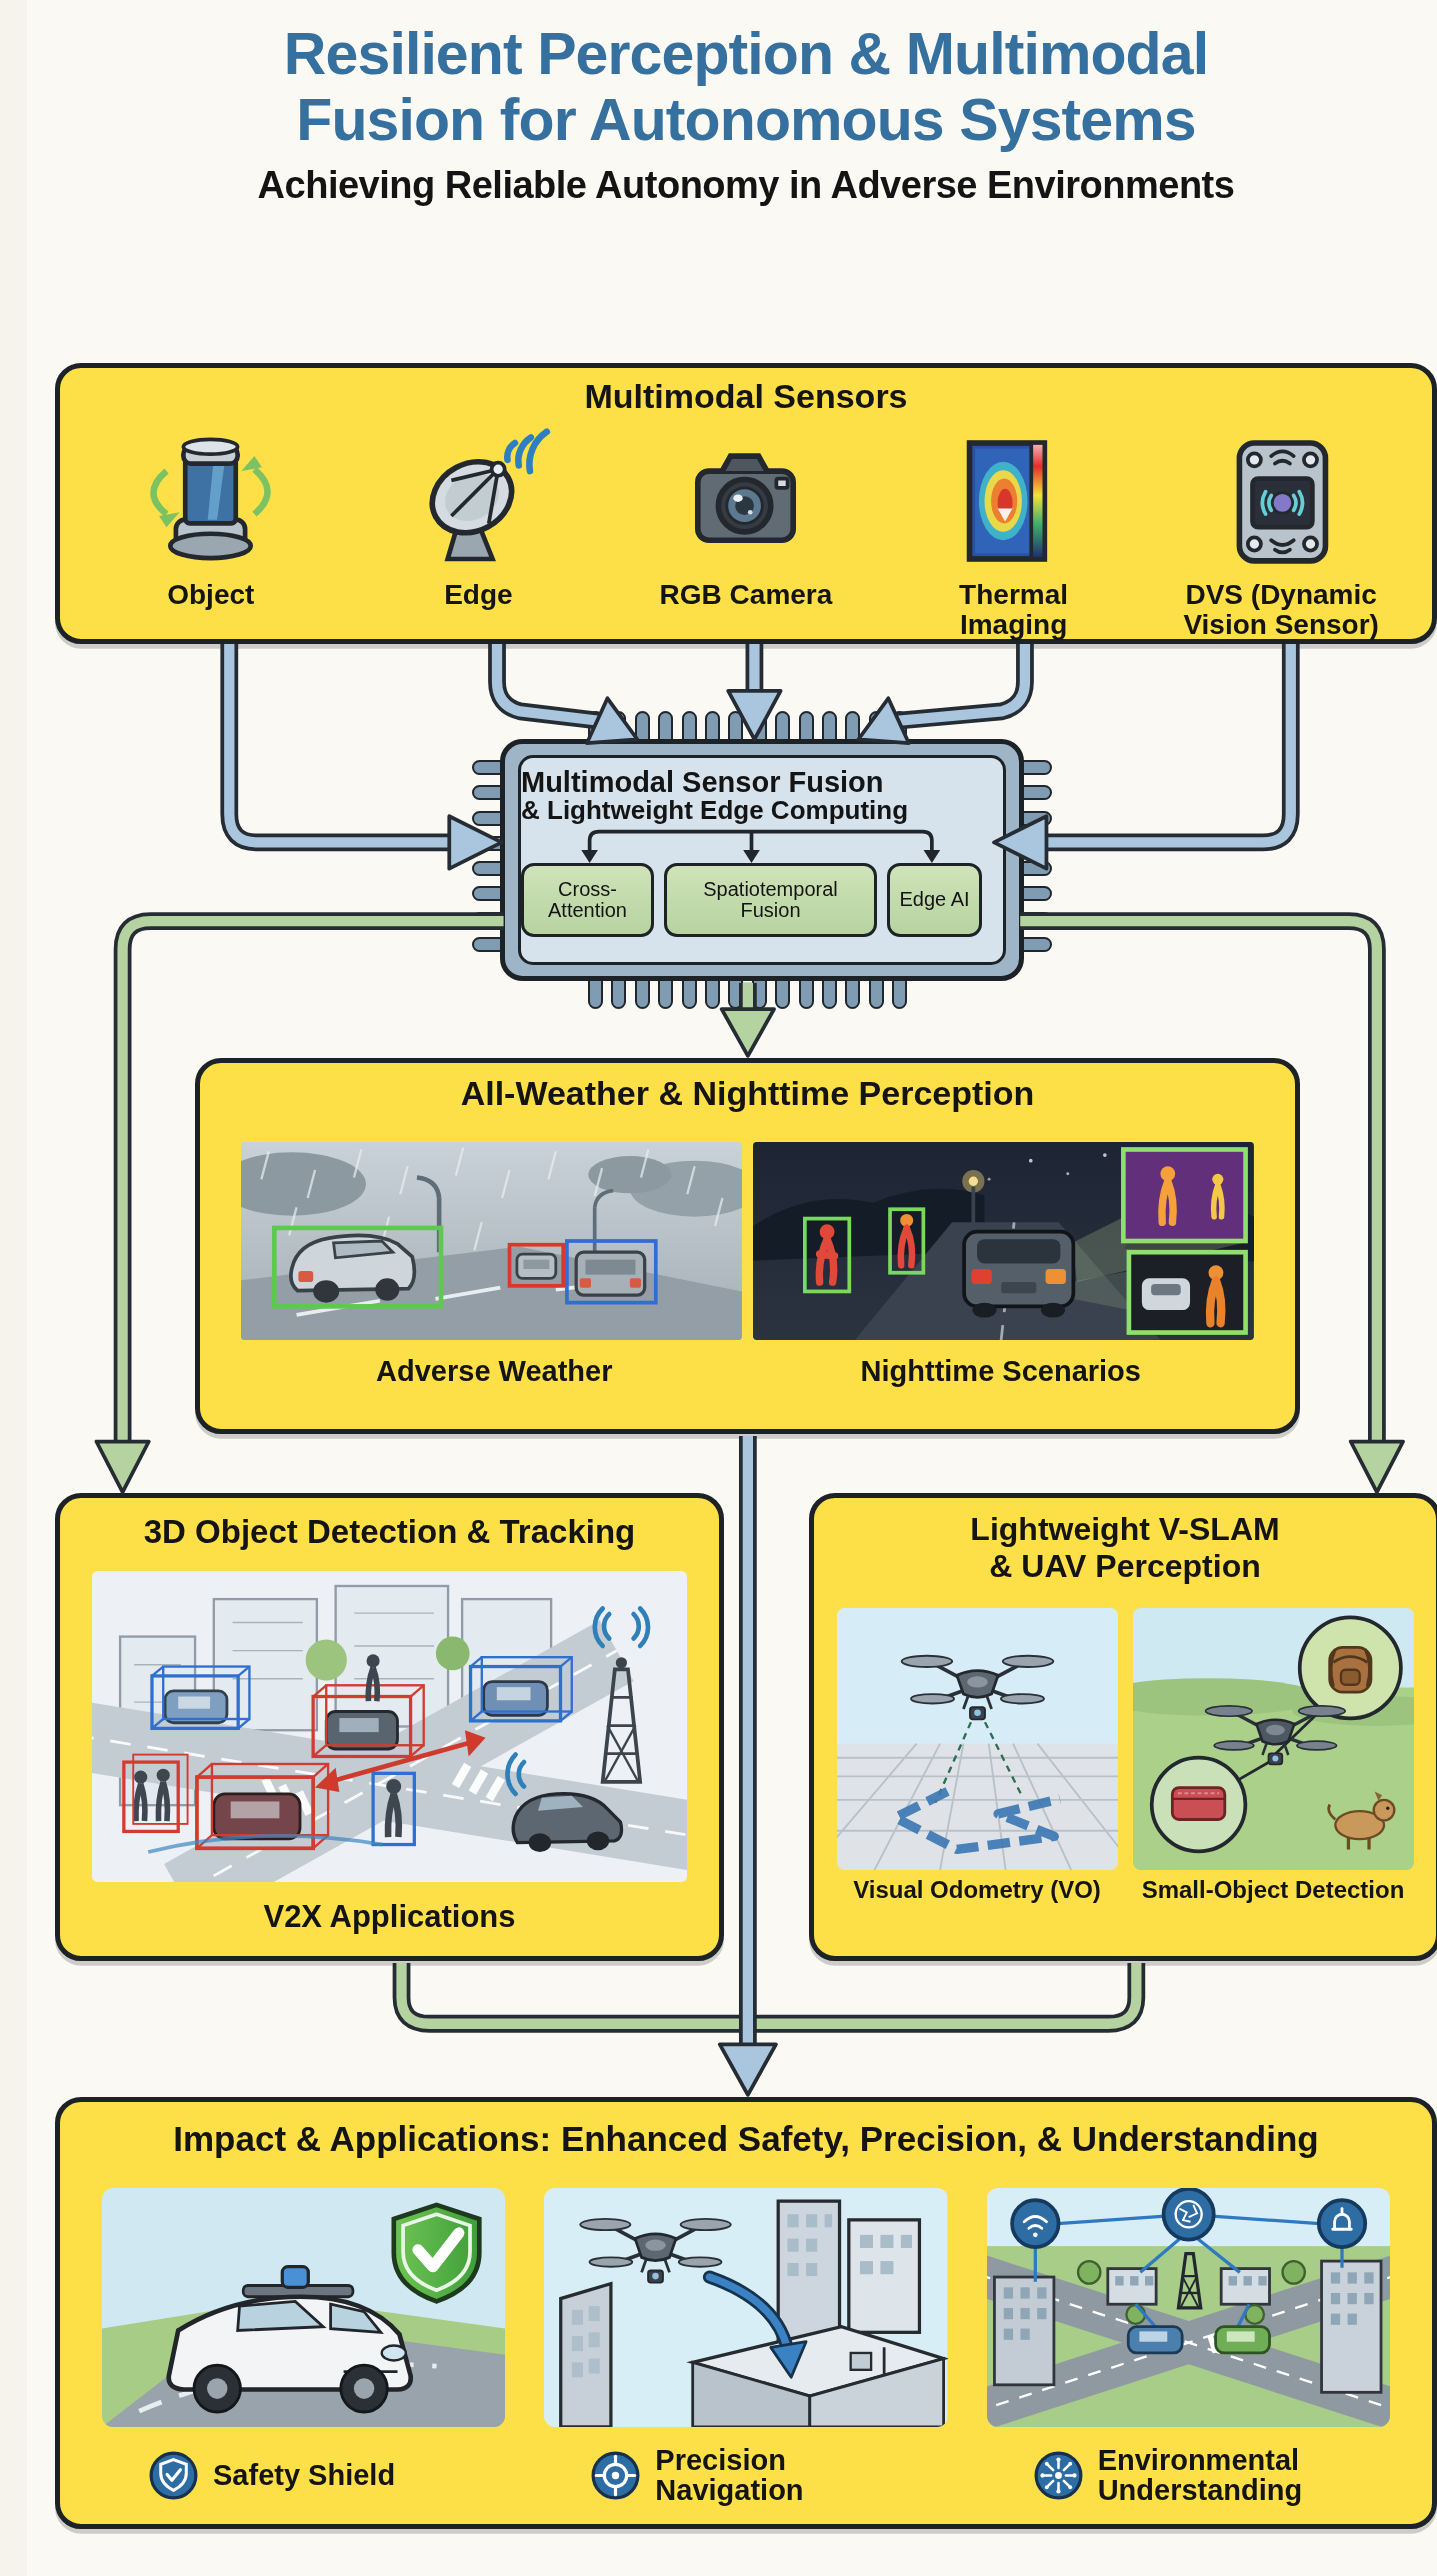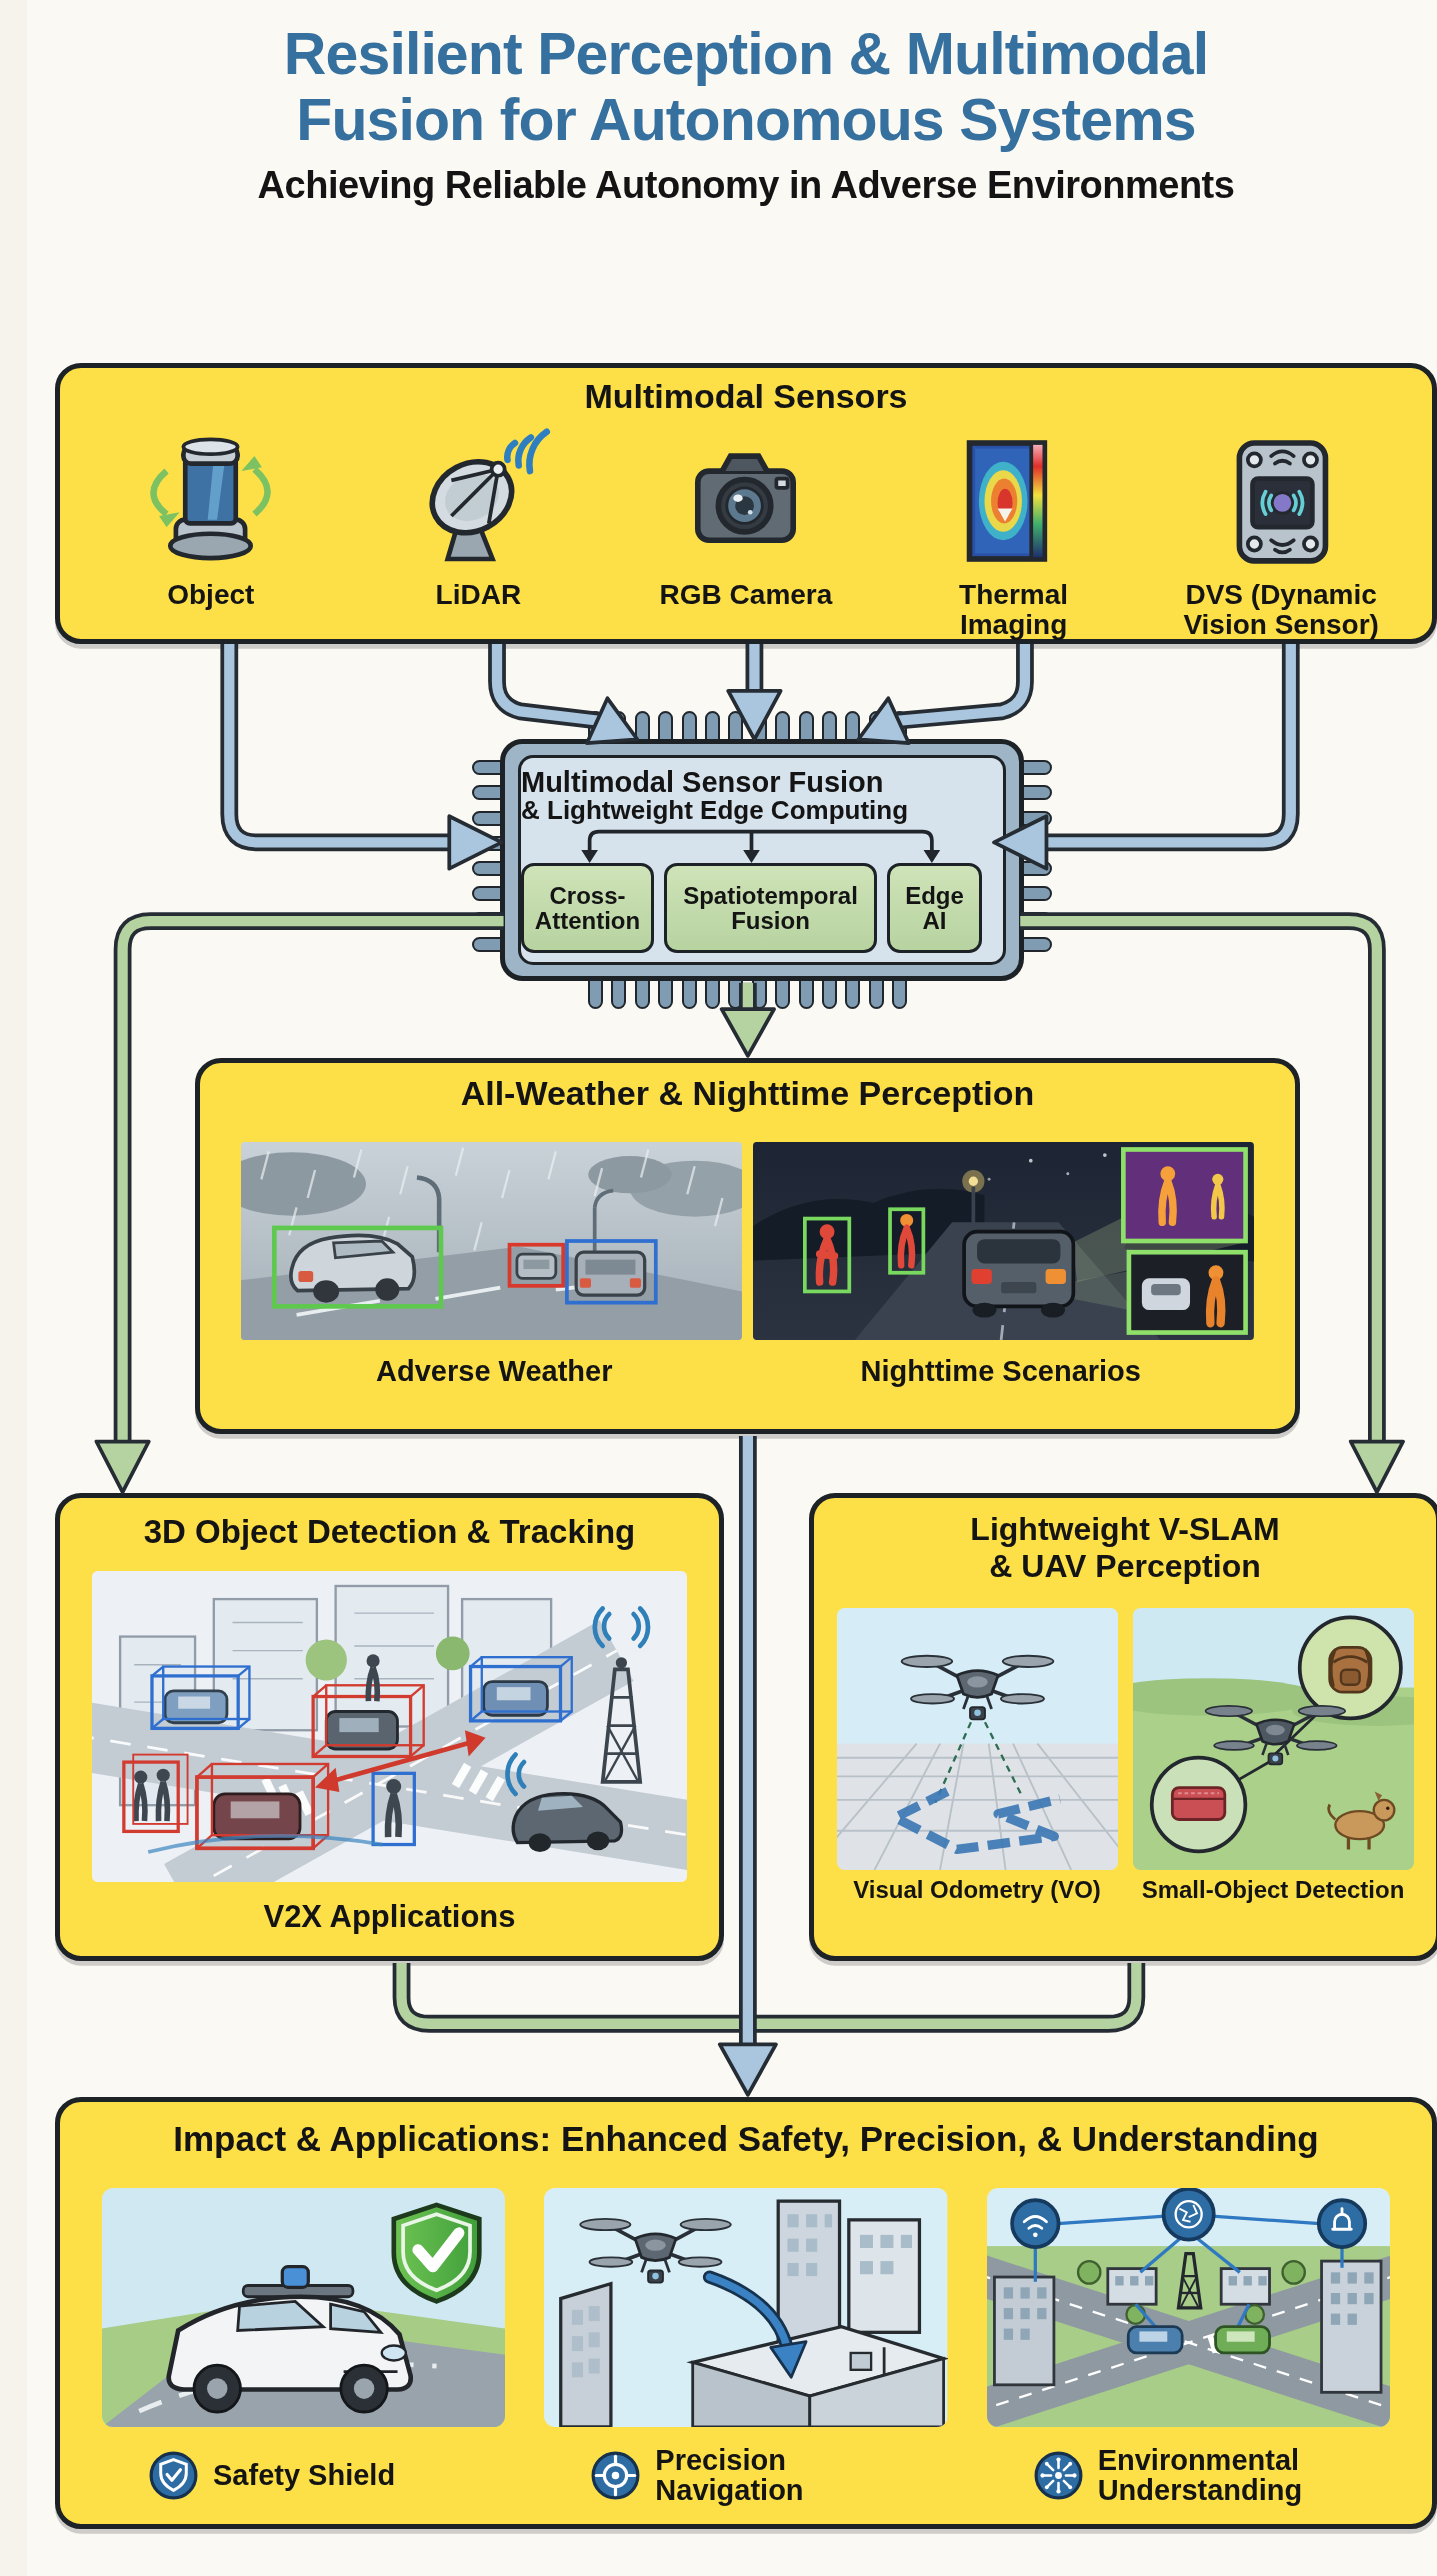--- a/index.html
+++ b/index.html
@@ -106,7 +106,7 @@
             <path d="M140,48 a42,42 0 0 1 18,-42" fill="none" stroke="#2f7fc0" stroke-width="7" stroke-linecap="round"></path>
           </svg>
         </div>
-        <div class="s-label">LiDAR</div>
+        <div class="s-label">Edge</div>
       </div>
       <div class="sensor">
         <div class="s-icon">

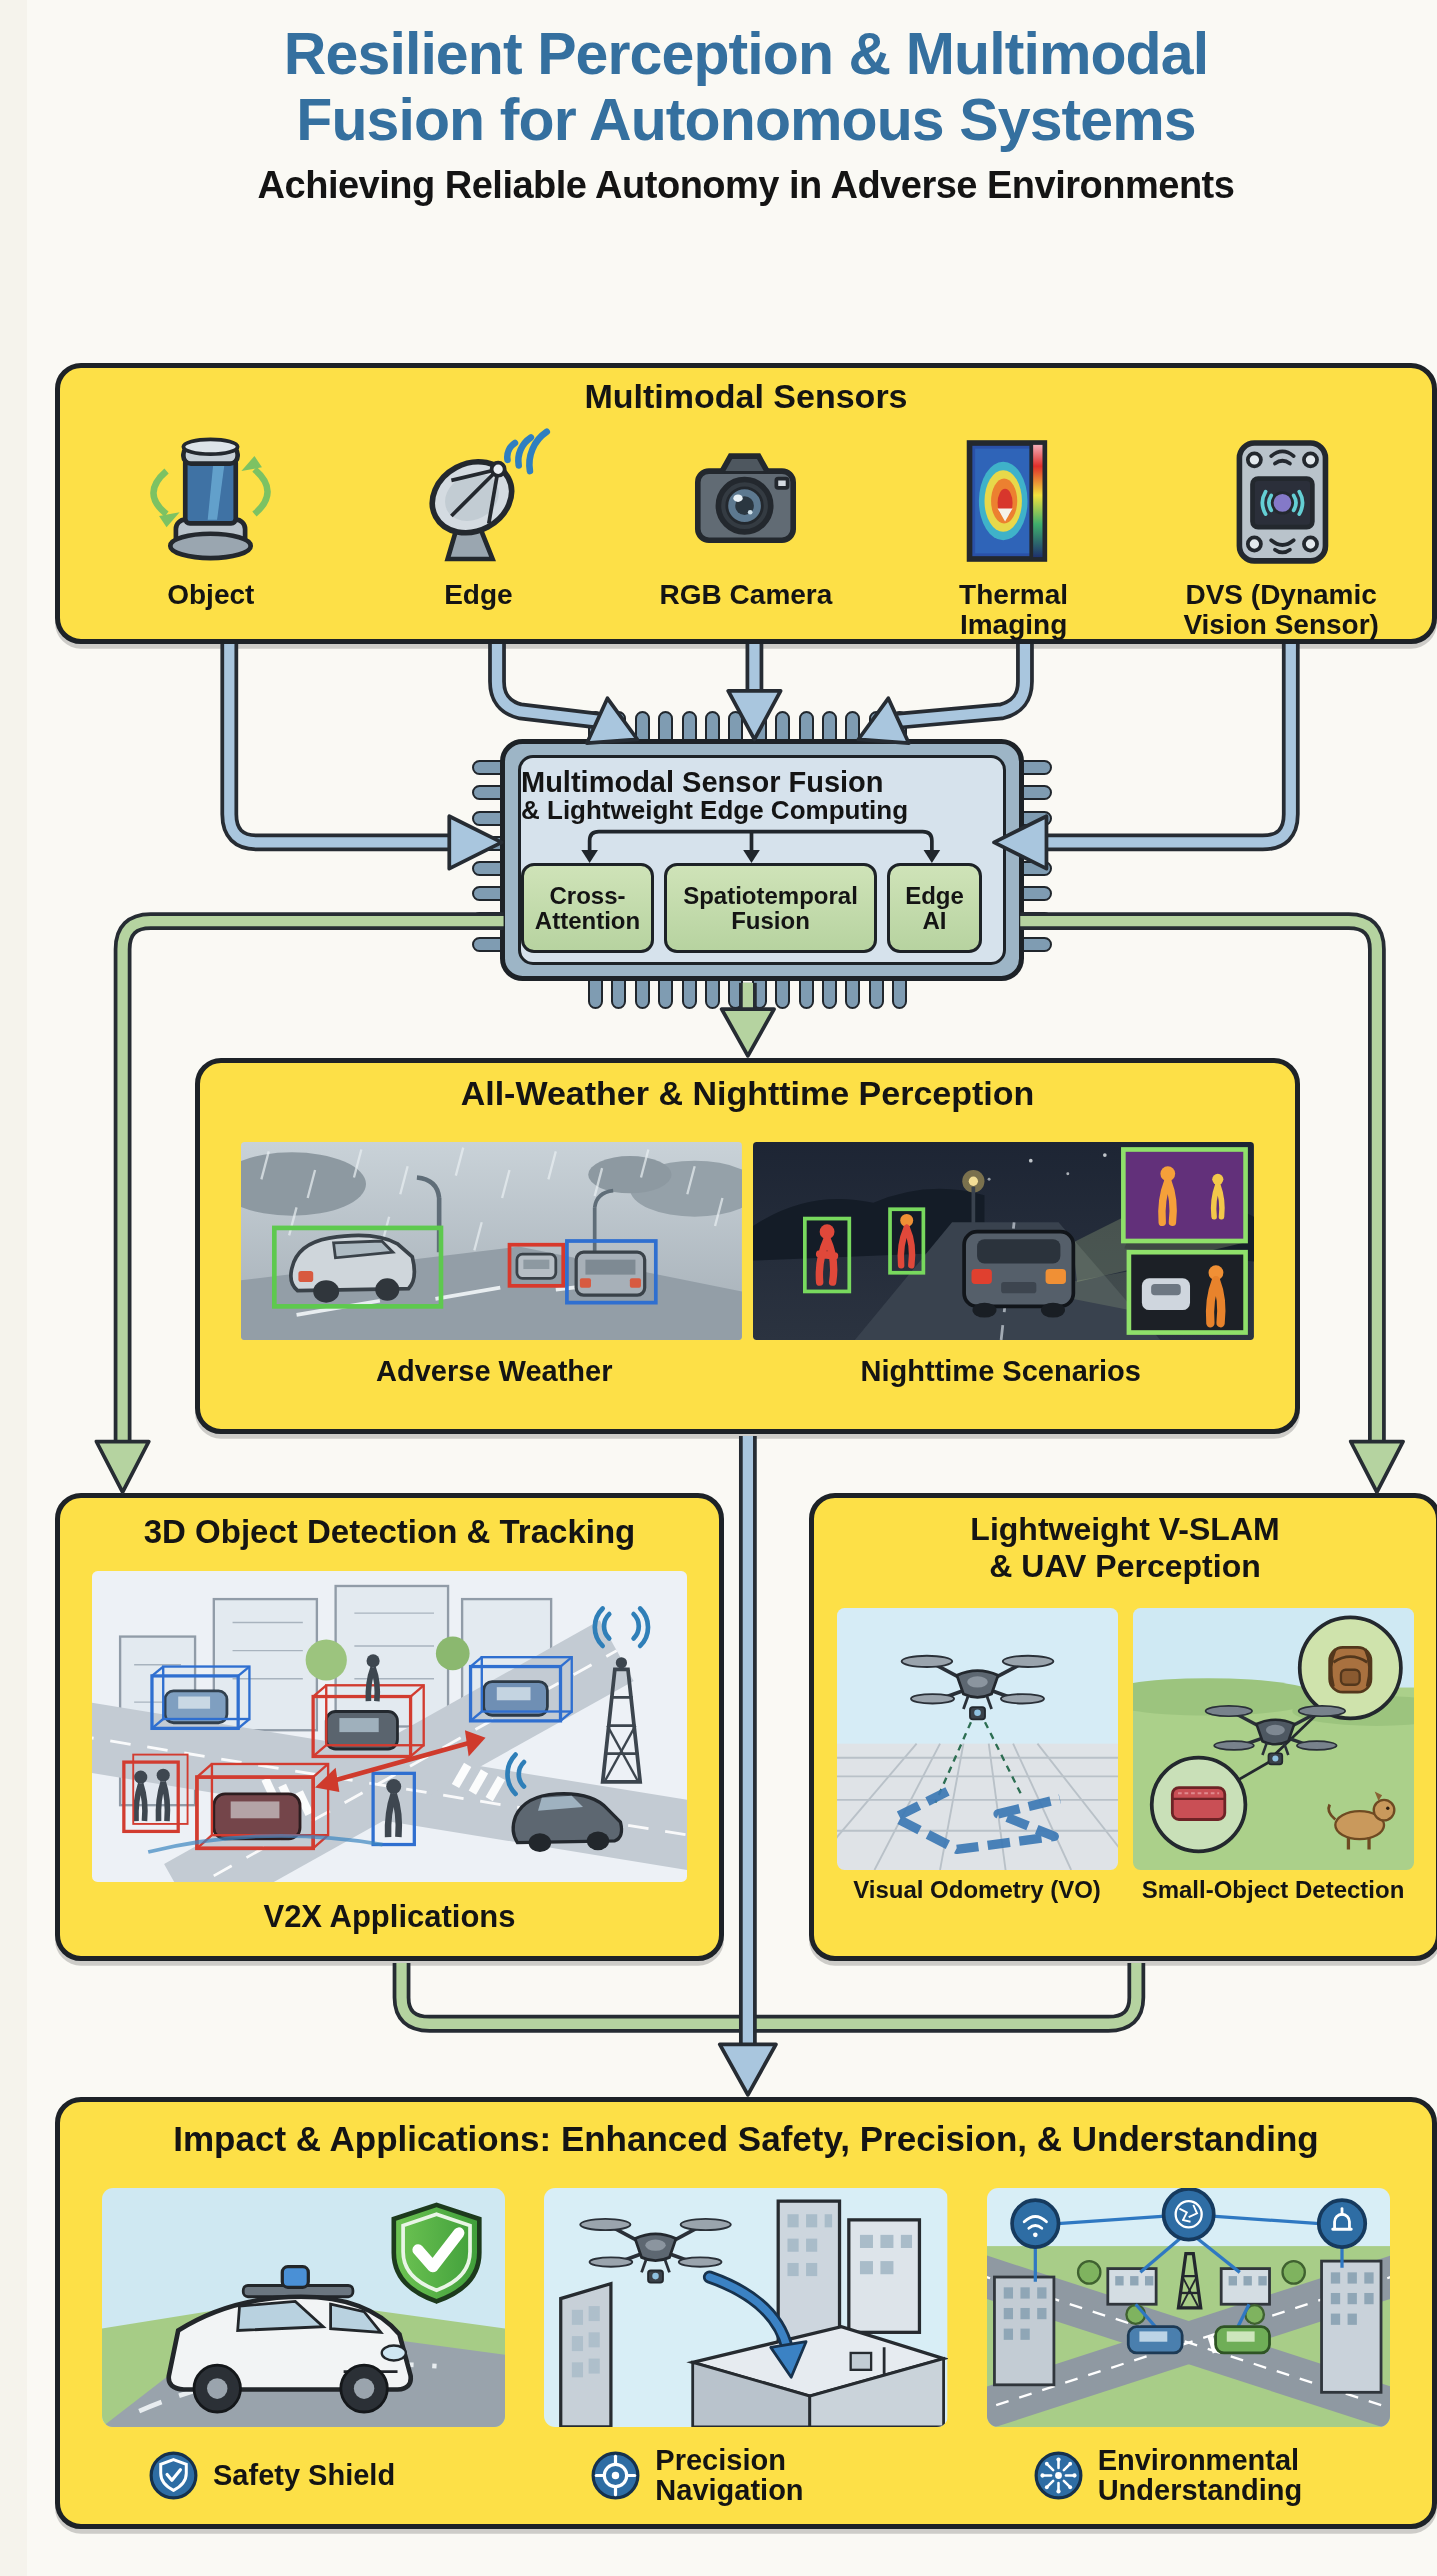--- a/index.html
+++ b/index.html
@@ -30,7 +30,7 @@
   .module-row{width:461px;display:flex;justify-content:space-between;}
   .module{background:linear-gradient(#cfe3b8,#b7d3a0);border:3.7px solid #1d2227;border-radius:13px;
           display:flex;align-items:center;justify-content:center;text-align:center;
-          font-weight:bold;font-size:24px;line-height:1.05;color:#141414;height:90px;box-sizing:border-box;padding:1.9px 5.6px;}
+          font-weight:normal;font-size:20px;line-height:1.05;color:#141414;height:74px;box-sizing:border-box;padding:1.9px 5.6px;}
   .m0{width:133px;} .m1{width:213px;} .m2{width:95px;}
   .pins{position:absolute;z-index:3;display:flex;}
   .pin-v{width:15px;height:30px;background:#7f9cb2;border:2.8px solid #20262c;box-sizing:border-box;}

